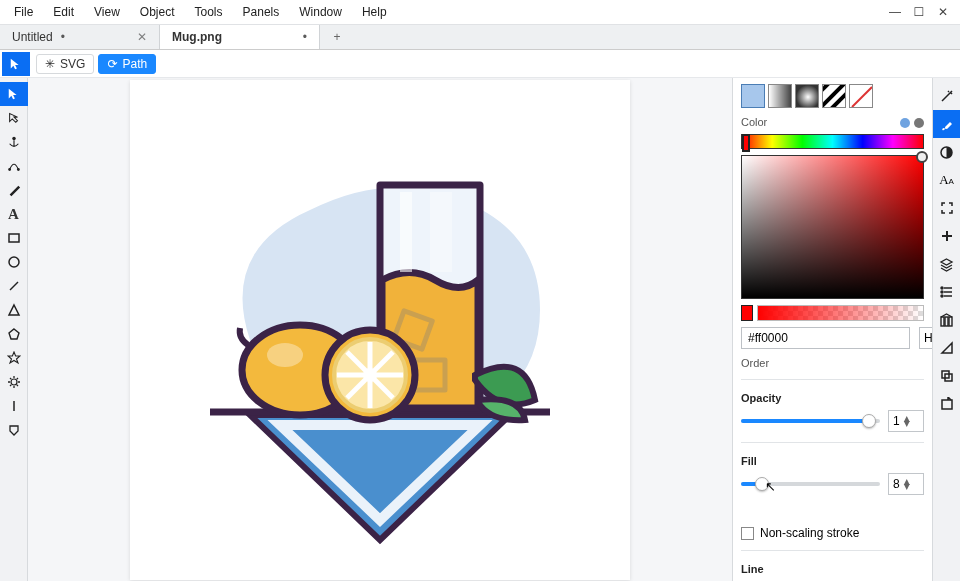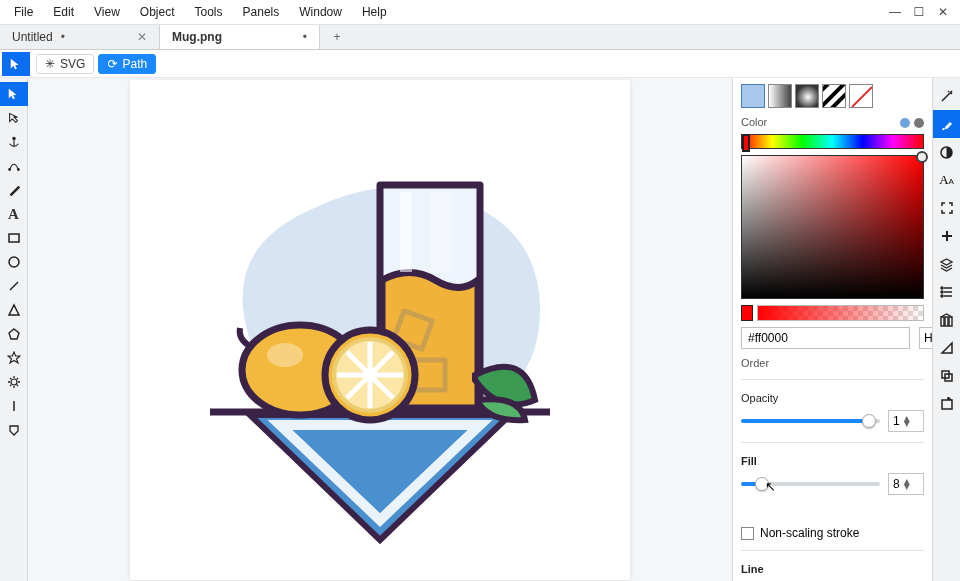--- a/index.html
+++ b/index.html
@@ -329,7 +329,7 @@
     <div class="lbl">Order</div>
 
     <hr class="sep">
-    <div class="lbl" style="color:#222;font-weight:normal">Opacity</div>
+    <div class="lbl" style="color:#222;font-weight:bold">Opacity</div>
     <div class="sliderrow">
       <div class="slider">
         <div class="fill" style="width:92%"></div>

